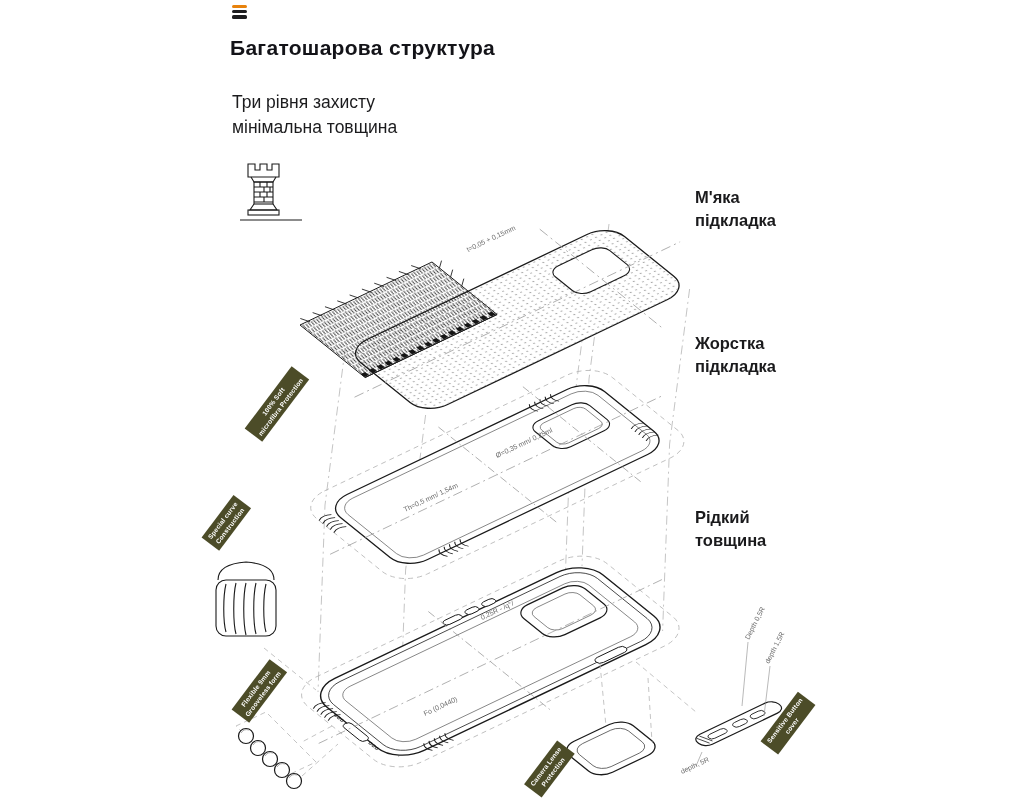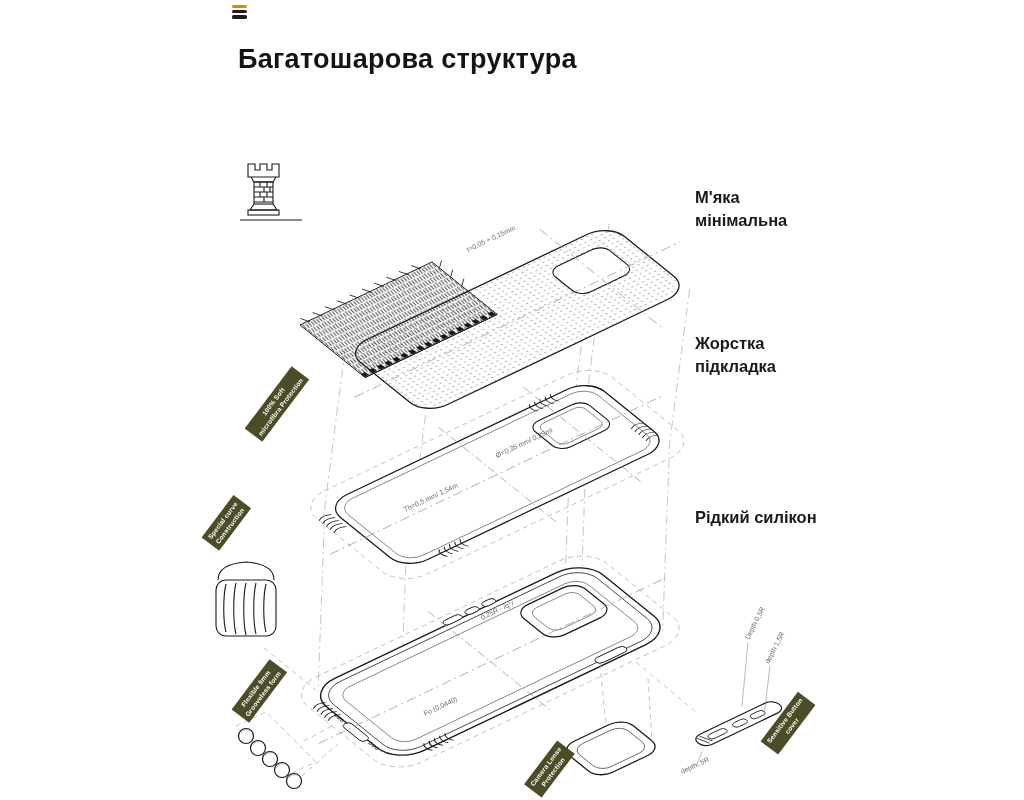--- a/index.html
+++ b/index.html
@@ -8,7 +8,7 @@
   .logo{position:absolute;left:232px;top:5px;display:flex;flex-direction:column;gap:2px;}
   .logo .bar{width:15px;height:3.2px;border-radius:1.6px;background:#1d1d1f;}
   .logo .bar.orange{background:#e8820c;}
-  h1.title{position:absolute;left:230px;top:36px;margin:8px;font-size:27px;font-weight:800;letter-spacing:.3px;color:#131318;}
+  h1.title{position:absolute;left:230px;top:36px;margin:0;font-size:21px;font-weight:800;letter-spacing:.3px;color:#131318;}
   .subtitle{position:absolute;left:232px;top:90px;font-size:17.5px;line-height:1.42;font-weight:500;color:#1c1c1e;}
   .layer-label{position:absolute;left:695px;width:125px;font-size:16.5px;line-height:1.42;font-weight:600;color:#1a1a1c;}
   #lab1{top:186px}

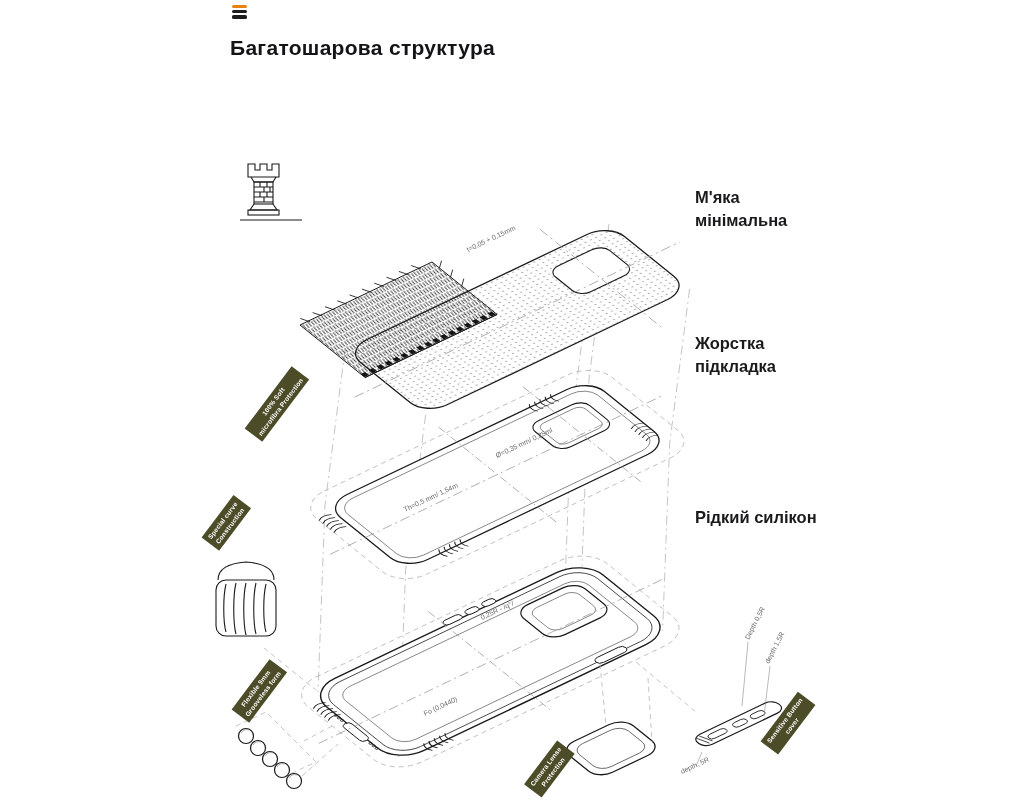--- a/index.html
+++ b/index.html
@@ -38,6 +38,10 @@
 
   <h1 class="title">Багатошарова структура</h1>
 
+  <div class="subtitle">
+    <span>Три рівня захисту</span><br>
+    <span>мінімальна товщина</span>
+  </div>
 
   <div class="layer-label" id="lab1">М'яка мінімальна</div>
   <div class="layer-label" id="lab2">Жорстка підкладка</div>

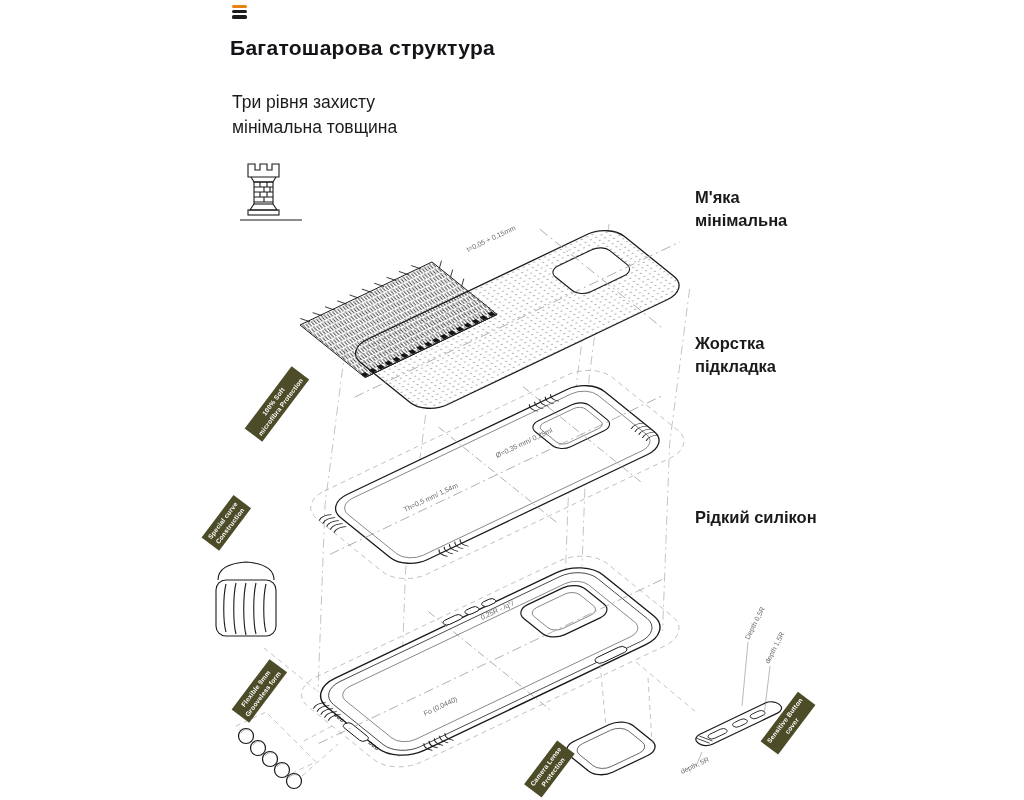--- a/index.html
+++ b/index.html
@@ -43,7 +43,7 @@
     <span>мінімальна товщина</span>
   </div>
 
-  <div class="layer-label" id="lab1">М'яка мінімальна</div>
+  <div class="layer-label" id="lab1">М'яка підкладка</div>
   <div class="layer-label" id="lab2">Жорстка підкладка</div>
   <div class="layer-label" id="lab3">Рідкий силікон</div>
 

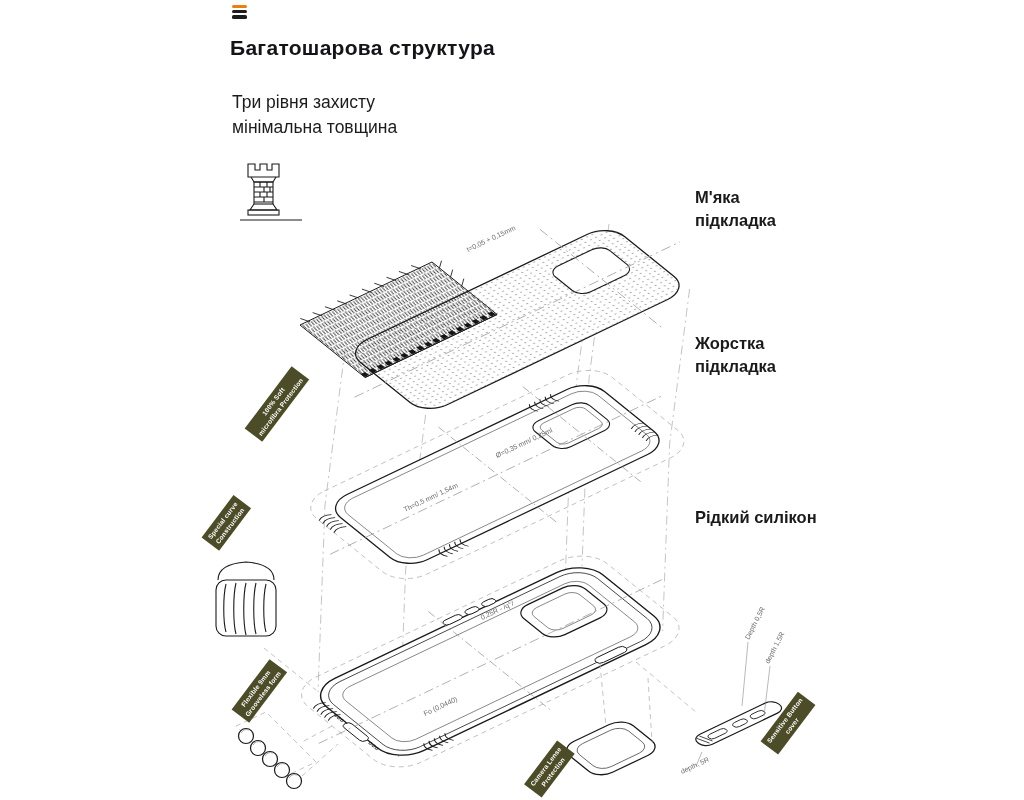--- a/index.html
+++ b/index.html
@@ -45,7 +45,7 @@
 
   <div class="layer-label" id="lab1">М'яка підкладка</div>
   <div class="layer-label" id="lab2">Жорстка підкладка</div>
-  <div class="layer-label" id="lab3">Рідкий силікон</div>
+  <div class="layer-label" id="lab3">Рідкий товщина</div>
 
   <svg id="diagram" width="1024" height="800" viewBox="0 0 1024 800">
     <defs>

